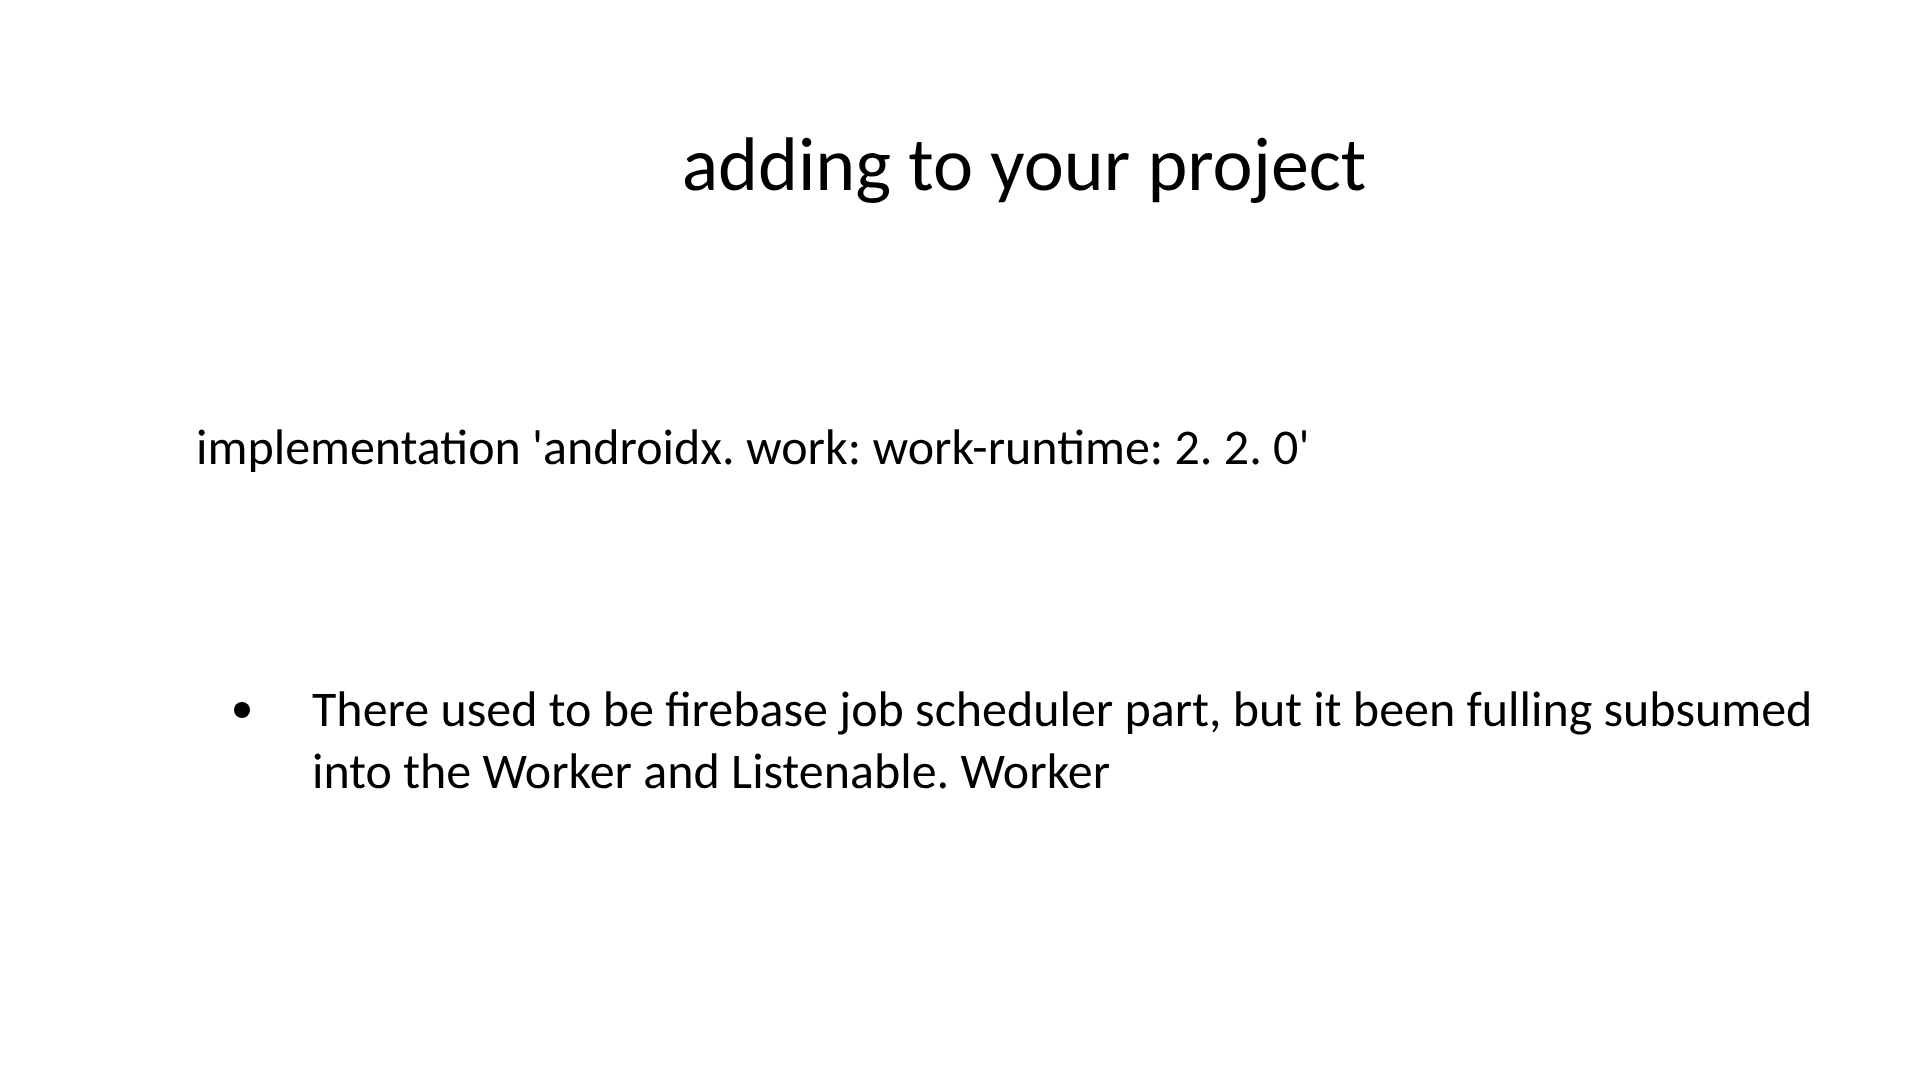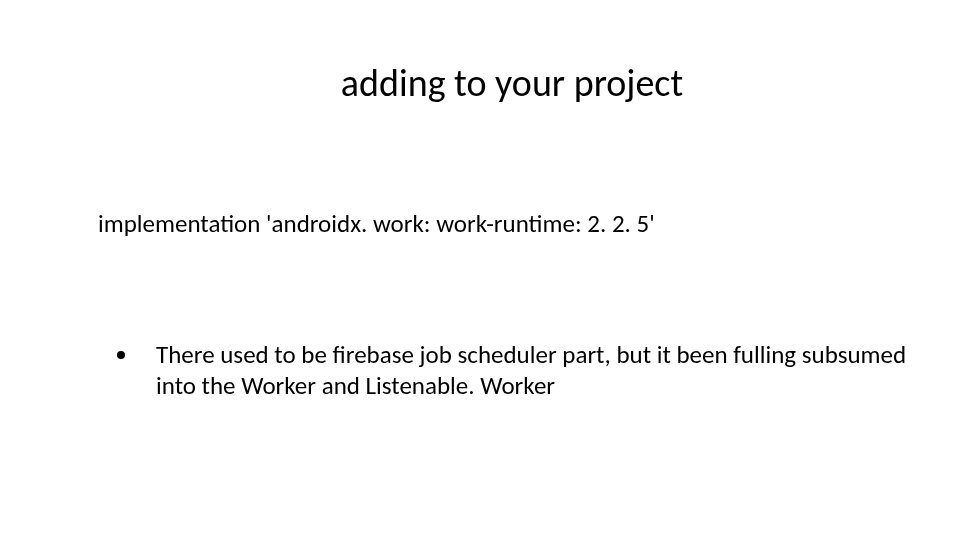--- a/index.html
+++ b/index.html
@@ -17,7 +17,7 @@
 <div class="slide">
   <h1 class="title">adding to your project</h1>
   <div class="body">
-    <div class="line1">implementation 'androidx. work: work-runtime: 2. 2. 5'</div>
+    <div class="line1">implementation 'androidx. work: work-runtime: 2. 2. 0'</div>
     <ul class="bullets">
       <li>There used to be firebase job scheduler part, but it been fulling subsumed into the Worker and Listenable. Worker</li>
     </ul>

